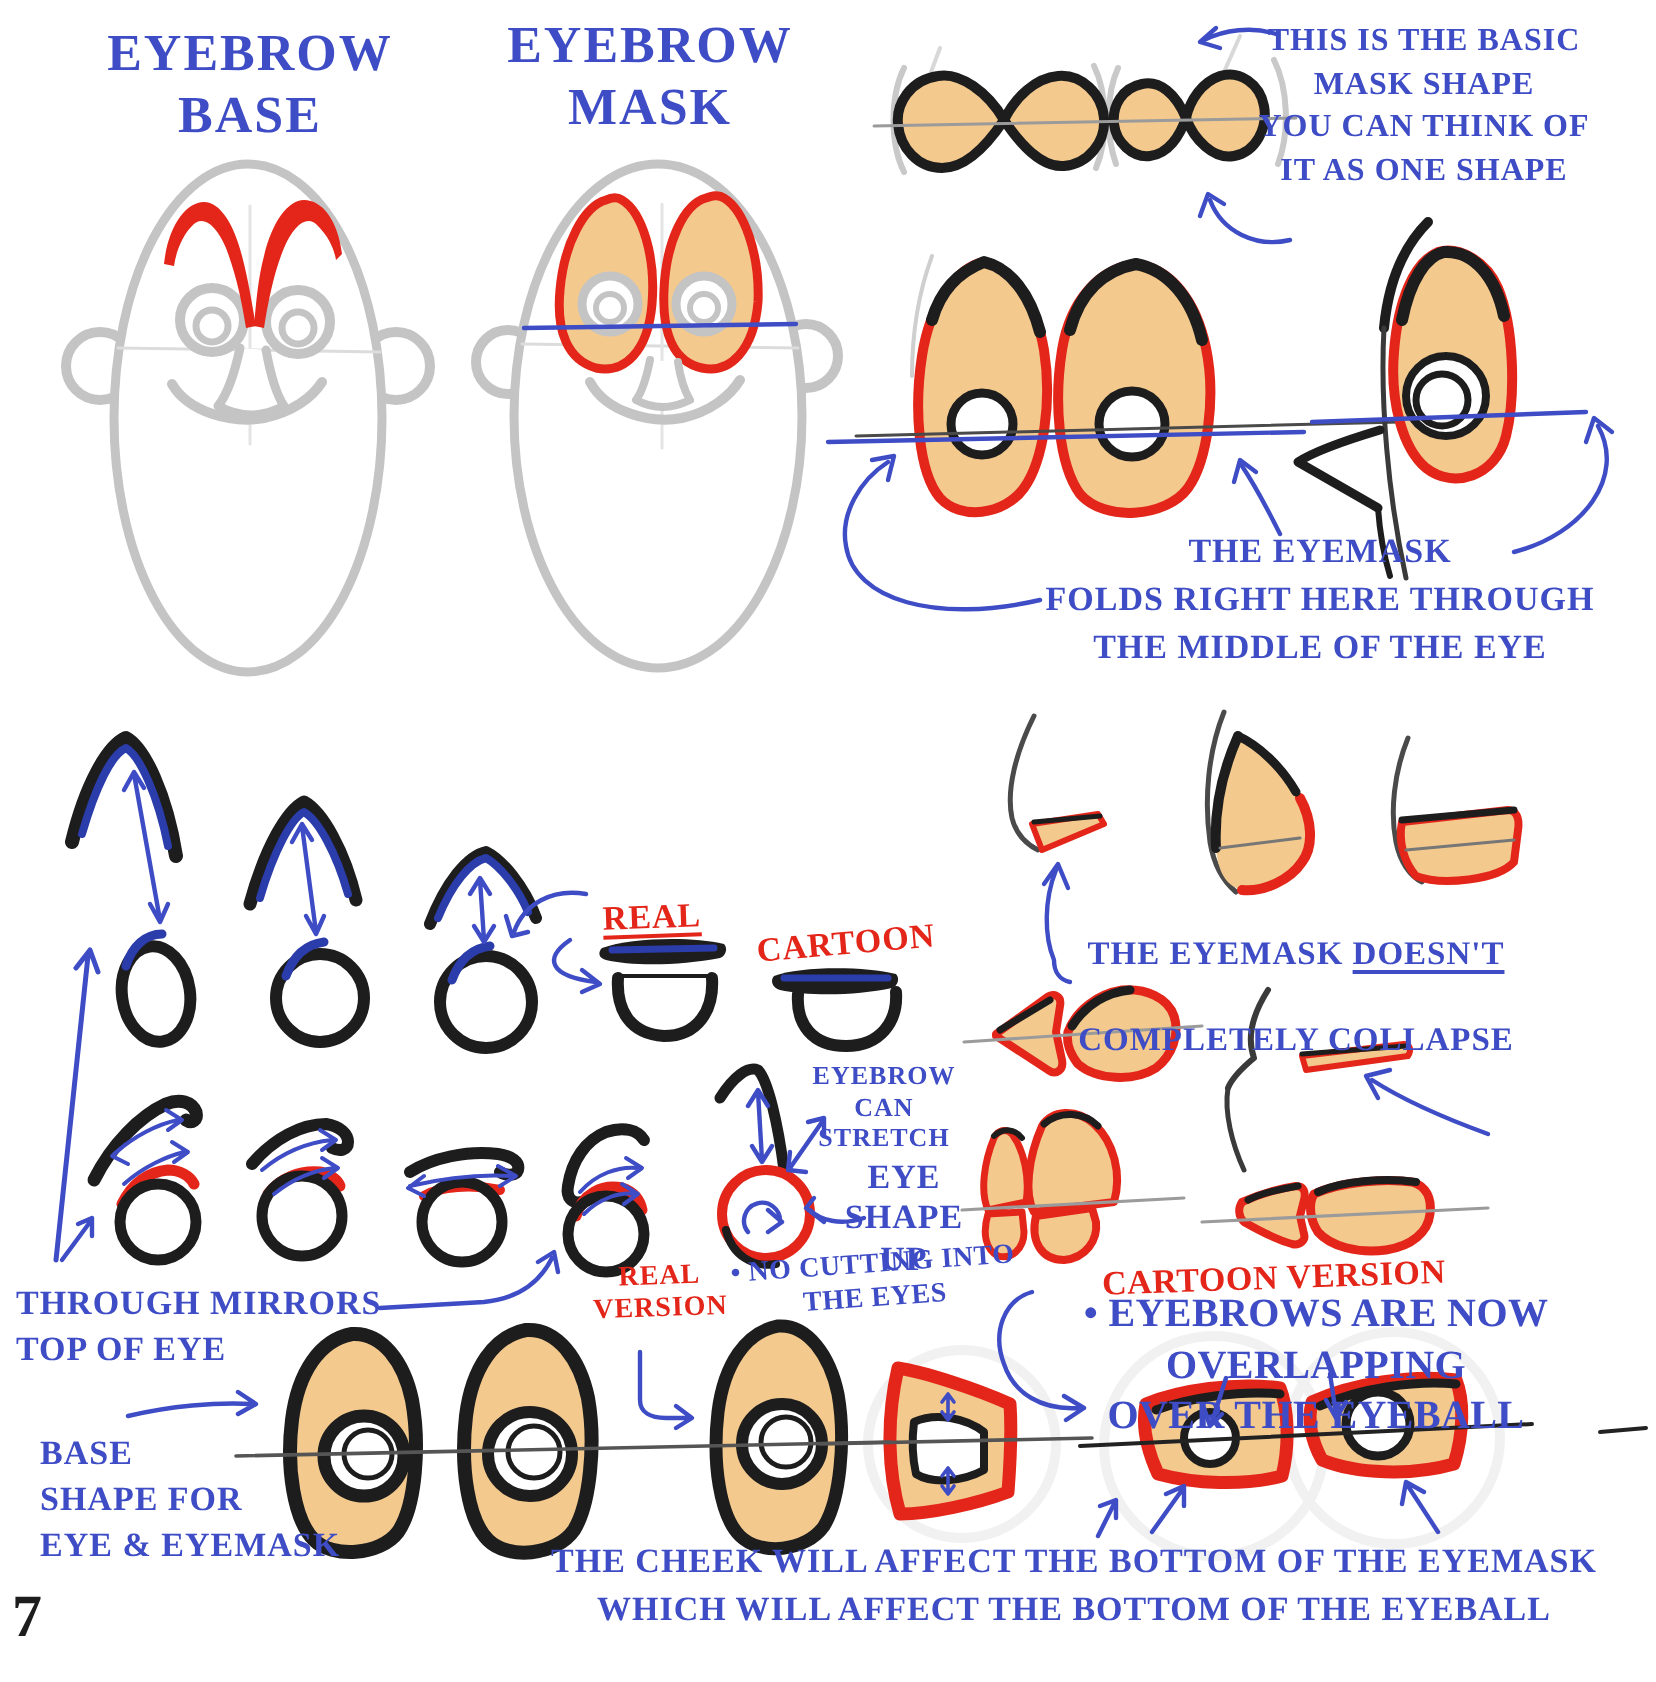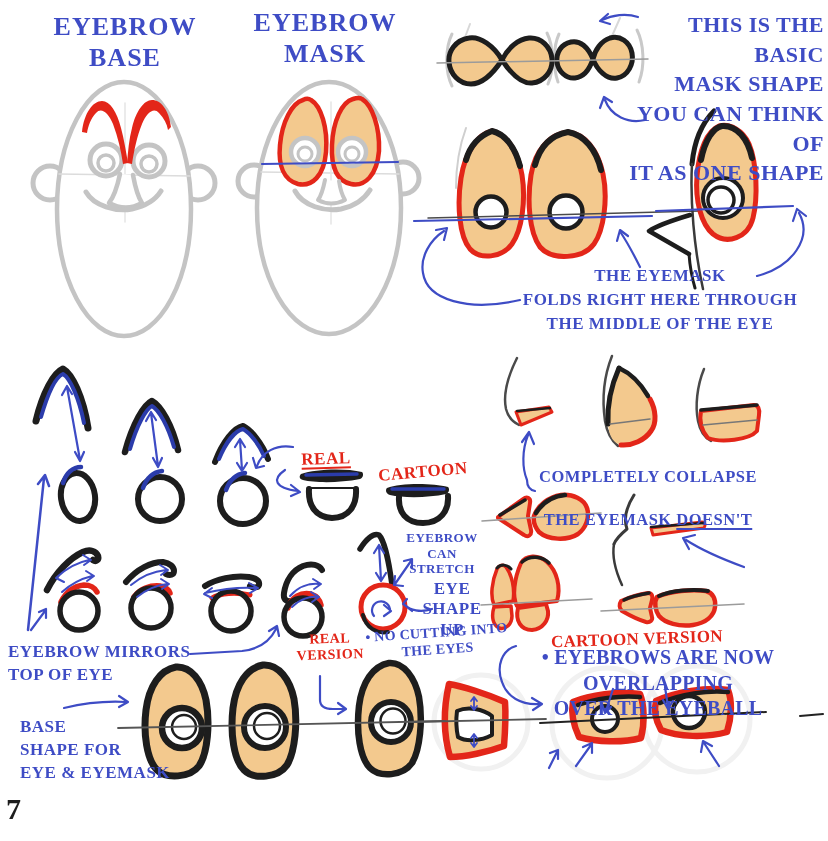--- a/index.html
+++ b/index.html
@@ -23,7 +23,7 @@
   .u{text-decoration:underline;text-decoration-thickness:2px;text-underline-offset:3px;}
   .t-title-base{left:50px;top:12px;width:150px;font-size:26px;line-height:1.18;letter-spacing:1px;}
   .t-title-mask{left:250px;top:8px;width:150px;font-size:26px;line-height:1.18;letter-spacing:1px;}
-  .t-basic{left:628px;top:10px;width:196px;font-size:22px;line-height:1.35;text-align:right;}
+  .t-basic{left:614px;top:10px;width:196px;font-size:16px;line-height:1.35;}
   .t-folds{left:500px;top:264px;width:320px;font-size:17px;line-height:1.4;}
   .t-chunky{left:256px;top:360px;width:244px;font-size:16px;line-height:1.28;}
   .t-real{left:297px;top:448px;width:58px;font-size:17px;transform:rotate(-2deg);}

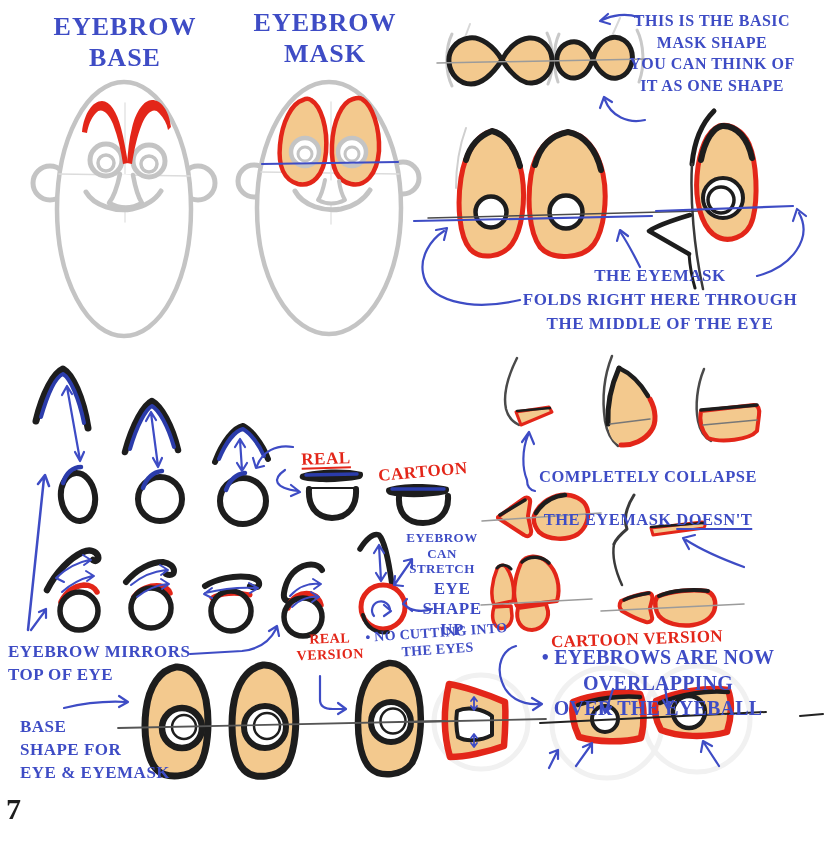--- a/index.html
+++ b/index.html
@@ -303,8 +303,8 @@
 <div class="note ctr red u t-real">REAL</div>
 <div class="note ctr red t-cartoon">CARTOON</div>
 <div class="note ctr t-doesnt">
+  <div><span>THE EYEMASK </span><span class="u">DOESN'T</span></div>
   <div>COMPLETELY COLLAPSE</div>
-  <div><span>THE EYEMASK </span><span class="u">DOESN'T</span></div>
 </div>
 <div class="note ctr t-stretch">EYEBROW
 CAN

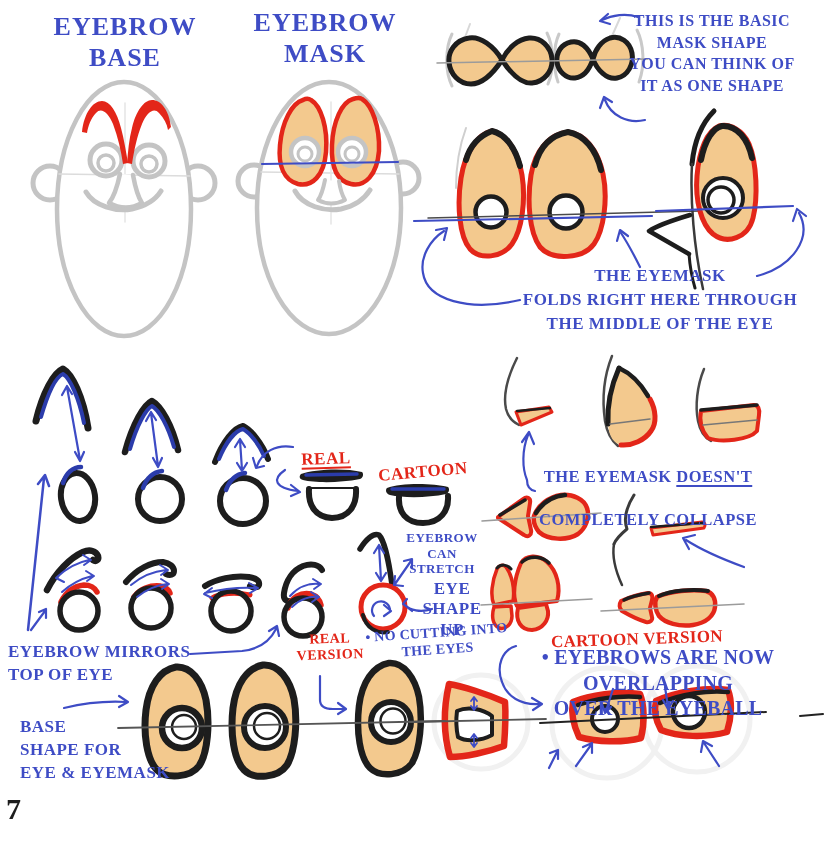--- a/index.html
+++ b/index.html
@@ -311,7 +311,7 @@
 STRETCH</div>
 <div class="note ctr t-shapeup">EYE SHAPE
 UP</div>
-<div class="note t-mirrors">EYEBROW MIRRORS
+<div class="note t-mirrors">THROUGH MIRRORS
 TOP OF EYE</div>
 <div class="note ctr red t-realver">REAL
 VERSION</div>

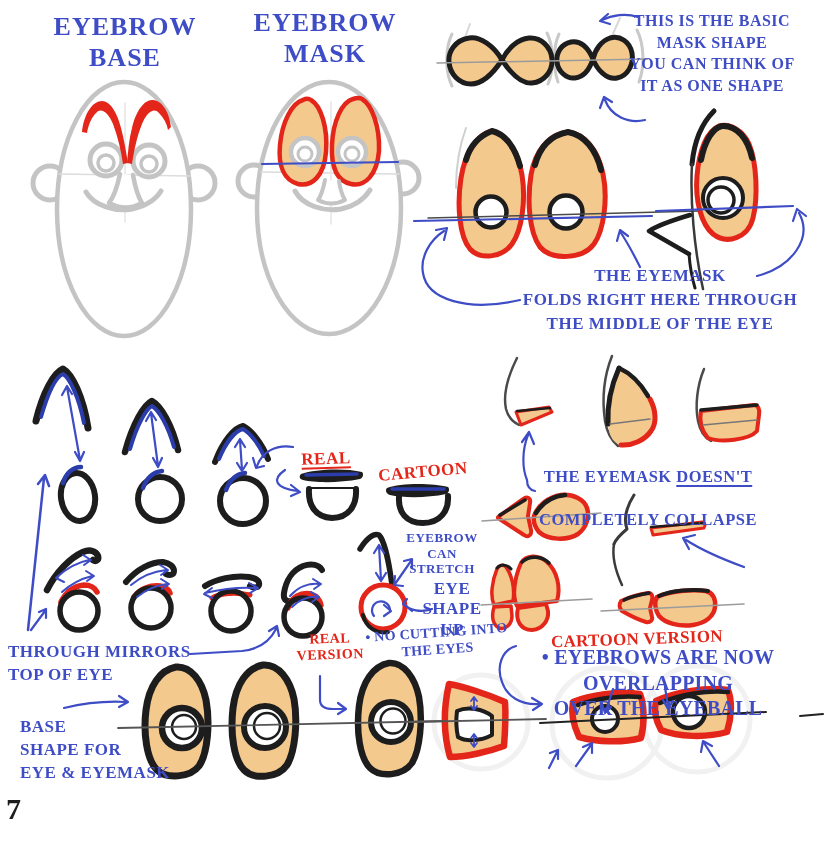--- a/index.html
+++ b/index.html
@@ -323,6 +323,8 @@
 <div class="note t-baseshape">BASE
 SHAPE FOR
 EYE &amp; EYEMASK</div>
+<div class="note ctr t-cheek">THE CHEEK WILL AFFECT THE BOTTOM OF THE EYEMASK
+WHICH WILL AFFECT THE BOTTOM OF THE EYEBALL</div>
 <div class="note black t-page">7</div>
 
 </div>

